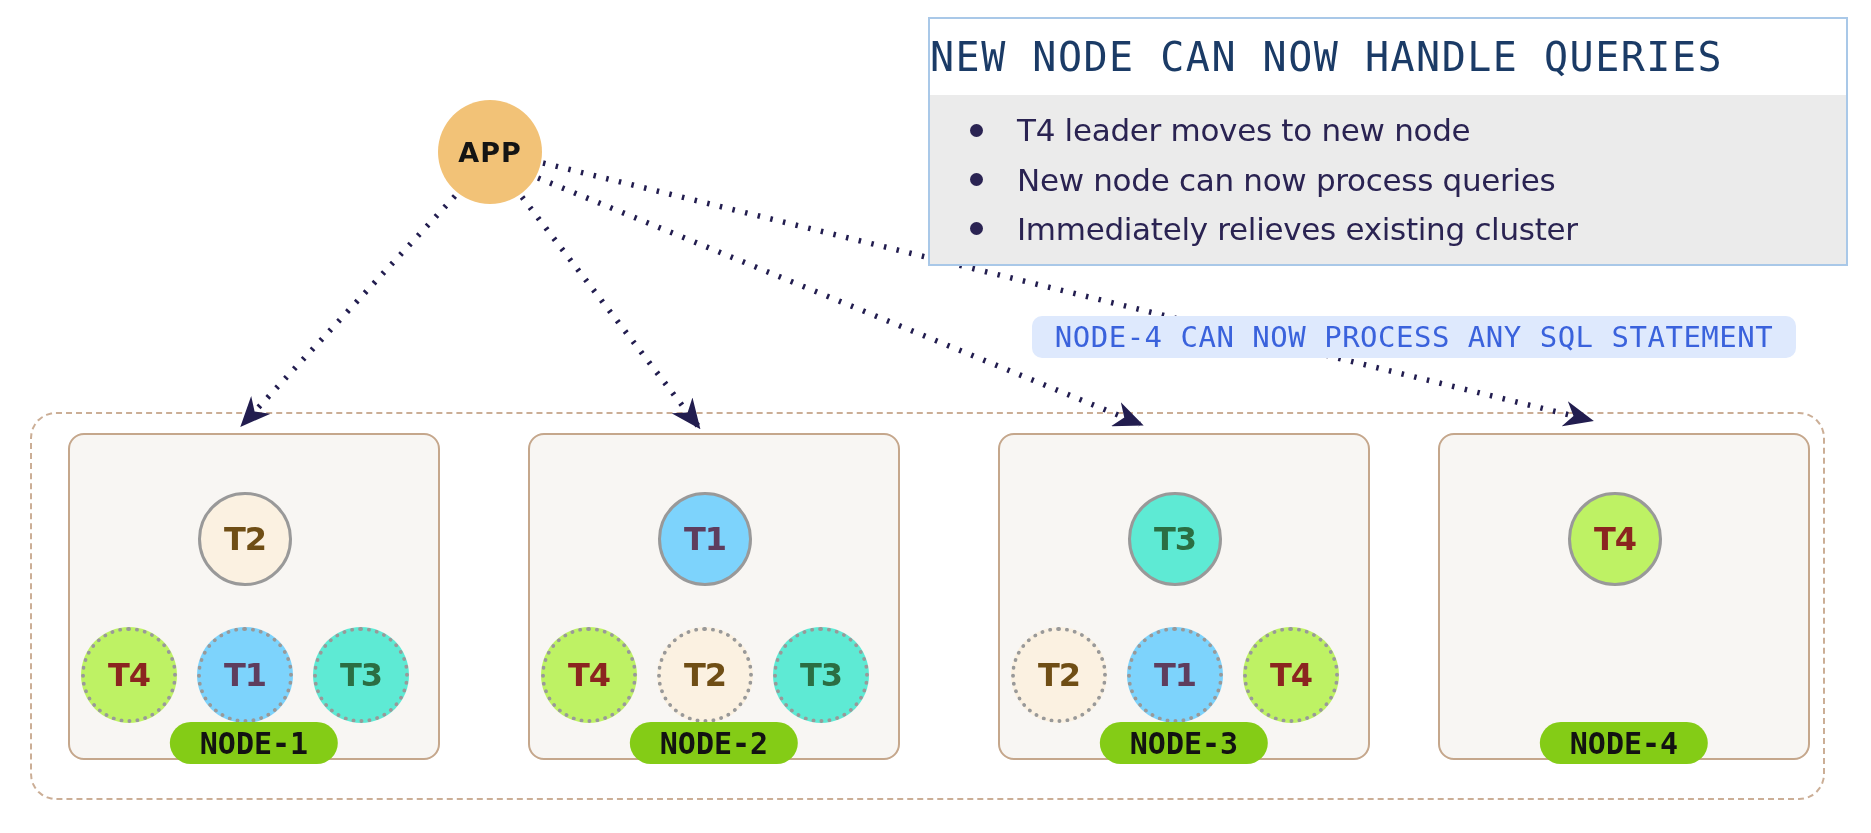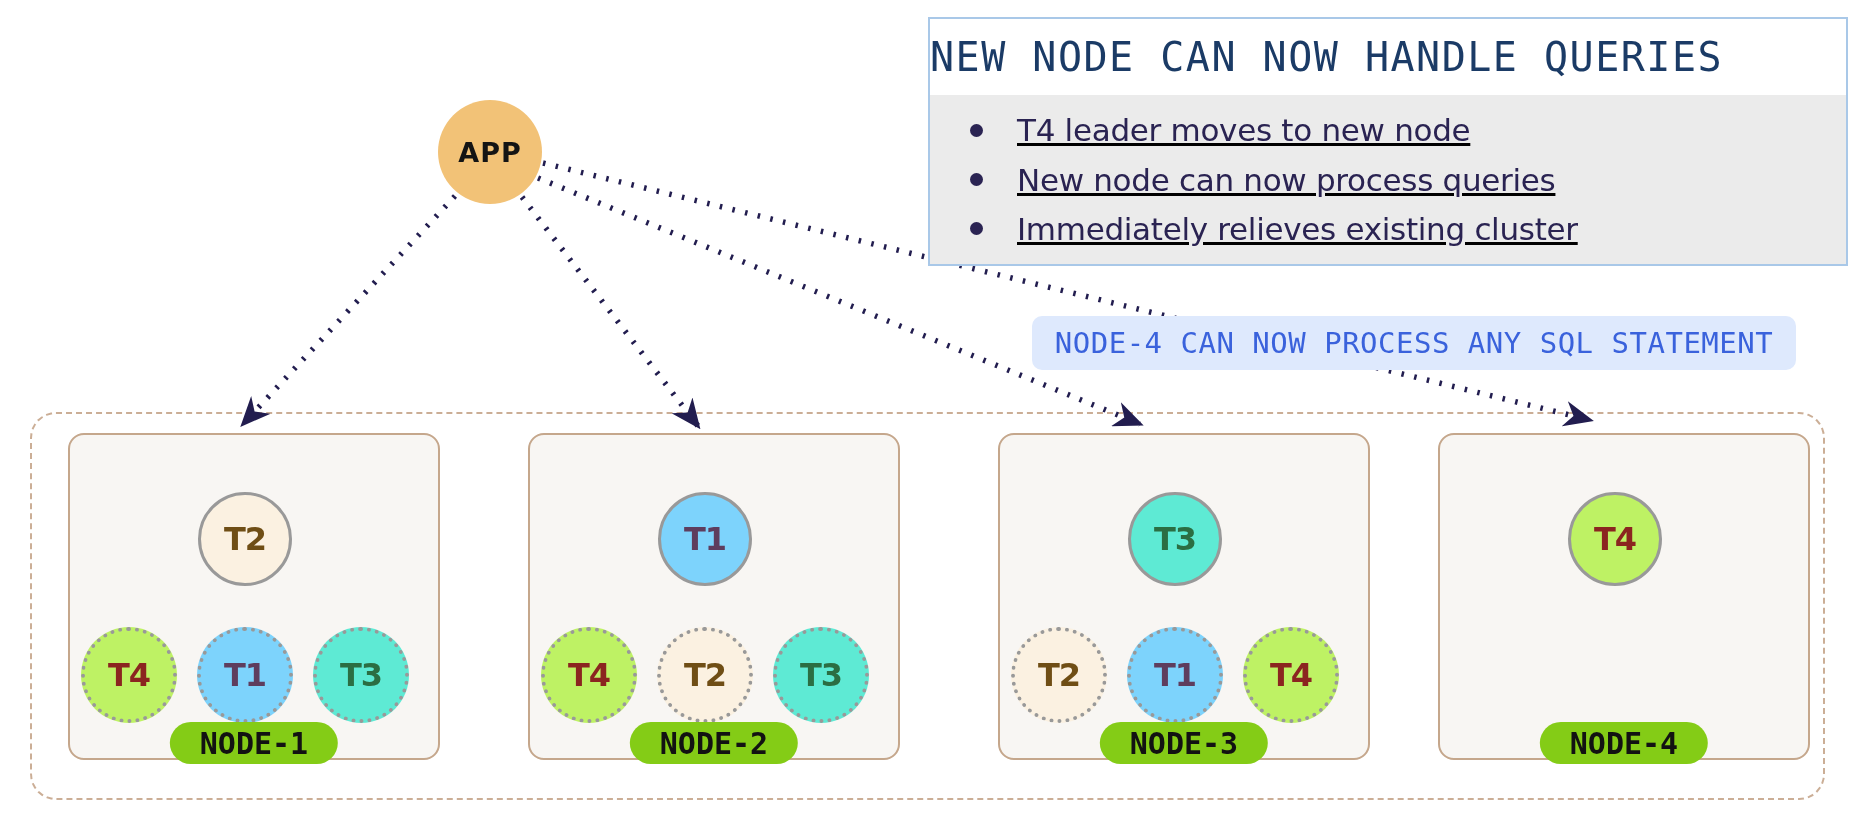--- a/index.html
+++ b/index.html
@@ -26,7 +26,7 @@
   }
   .info-body{
     position:absolute;left:0;top:76px;right:0;bottom:0;background:#EBEBEB;
-    display:flex;flex-direction:column;justify-content:space-evenly;padding:4px 0;text-decoration:underline;
+    display:flex;flex-direction:column;justify-content:space-evenly;padding:4px 0;
   }
   .bullet-row{display:flex;align-items:center;}
   .bullet-dot{

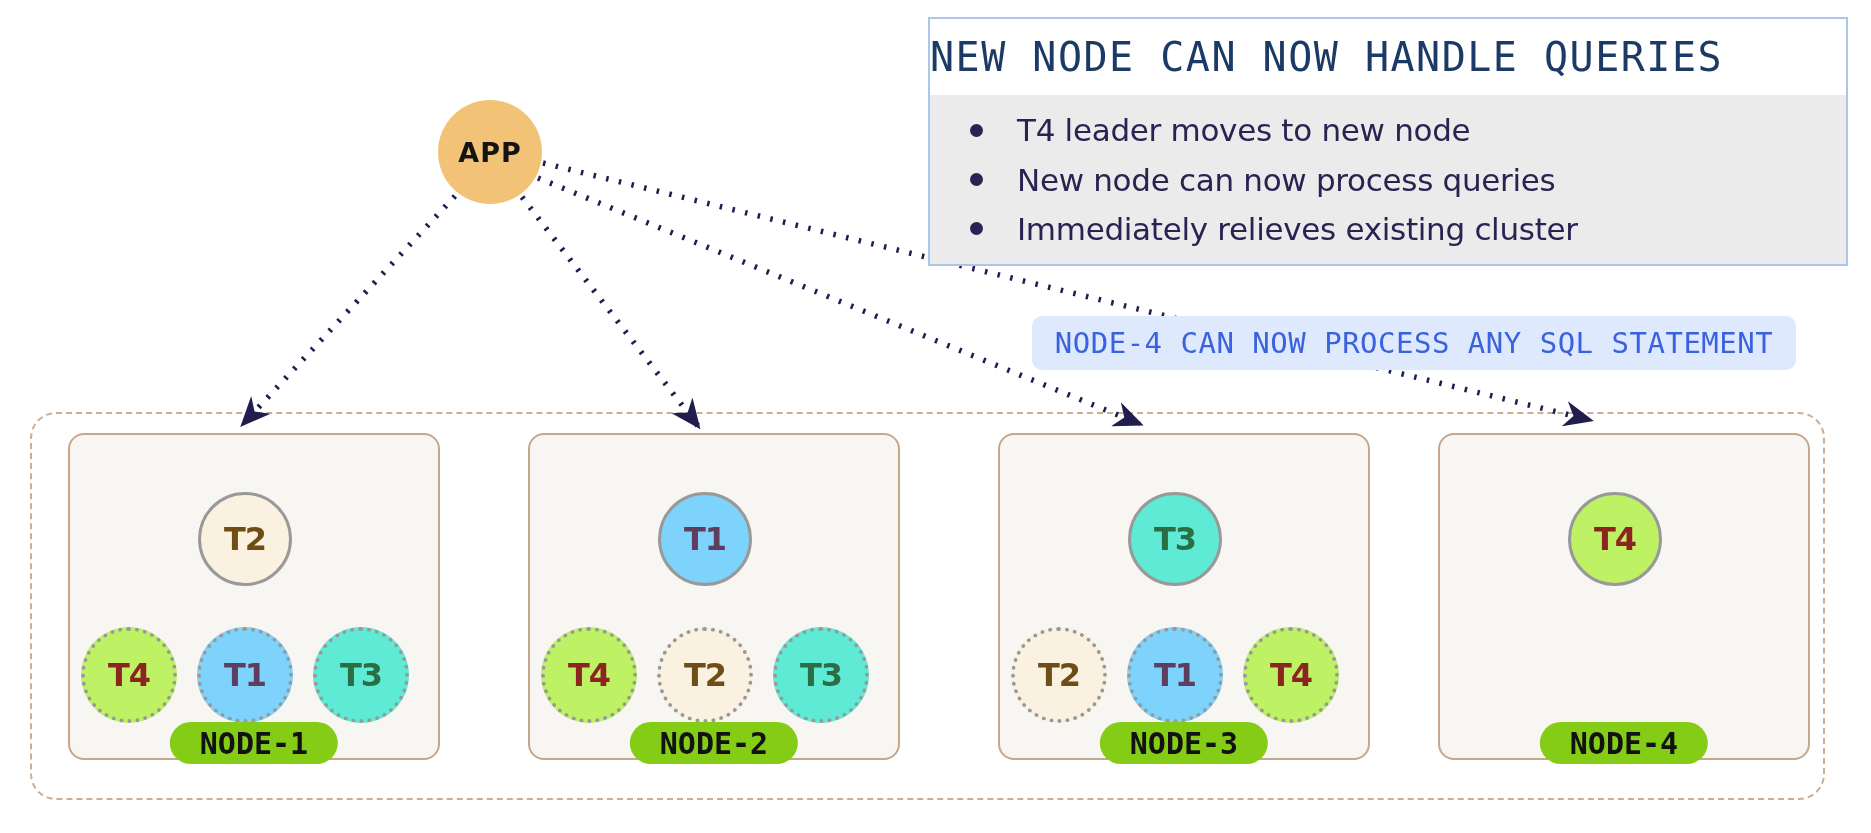--- a/index.html
+++ b/index.html
@@ -39,7 +39,7 @@
   }
   
   .callout-pill{
-    position:absolute;left:1032px;top:316px;width:764px;height:54px;border-radius:10px;
+    position:absolute;left:1032px;top:316px;width:764px;height:42px;border-radius:10px;
     background:#DEE9FD;display:flex;align-items:center;justify-content:center;z-index:10;
     font-family:"DejaVu Sans Mono", monospace;font-size:29px;letter-spacing:0.5px;color:#3A62DC;
     white-space:nowrap;

